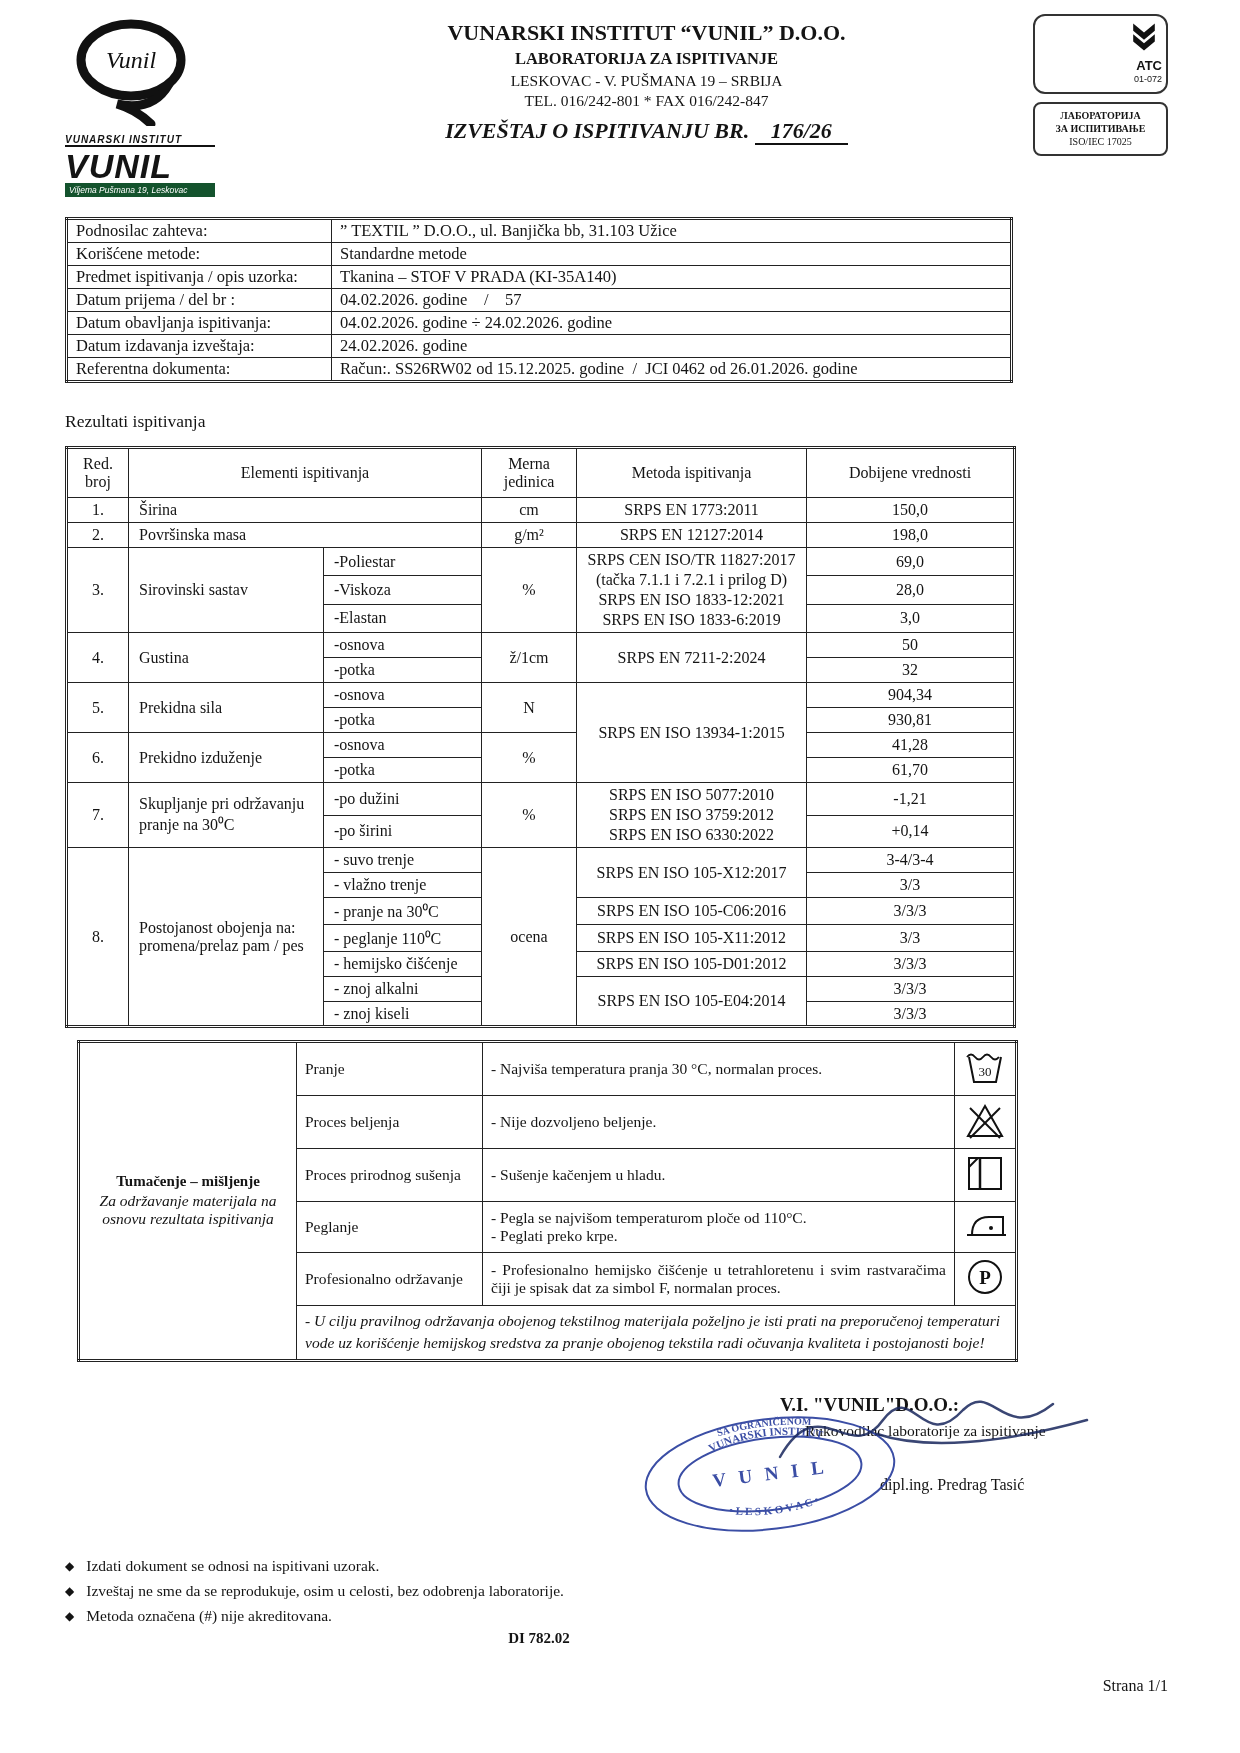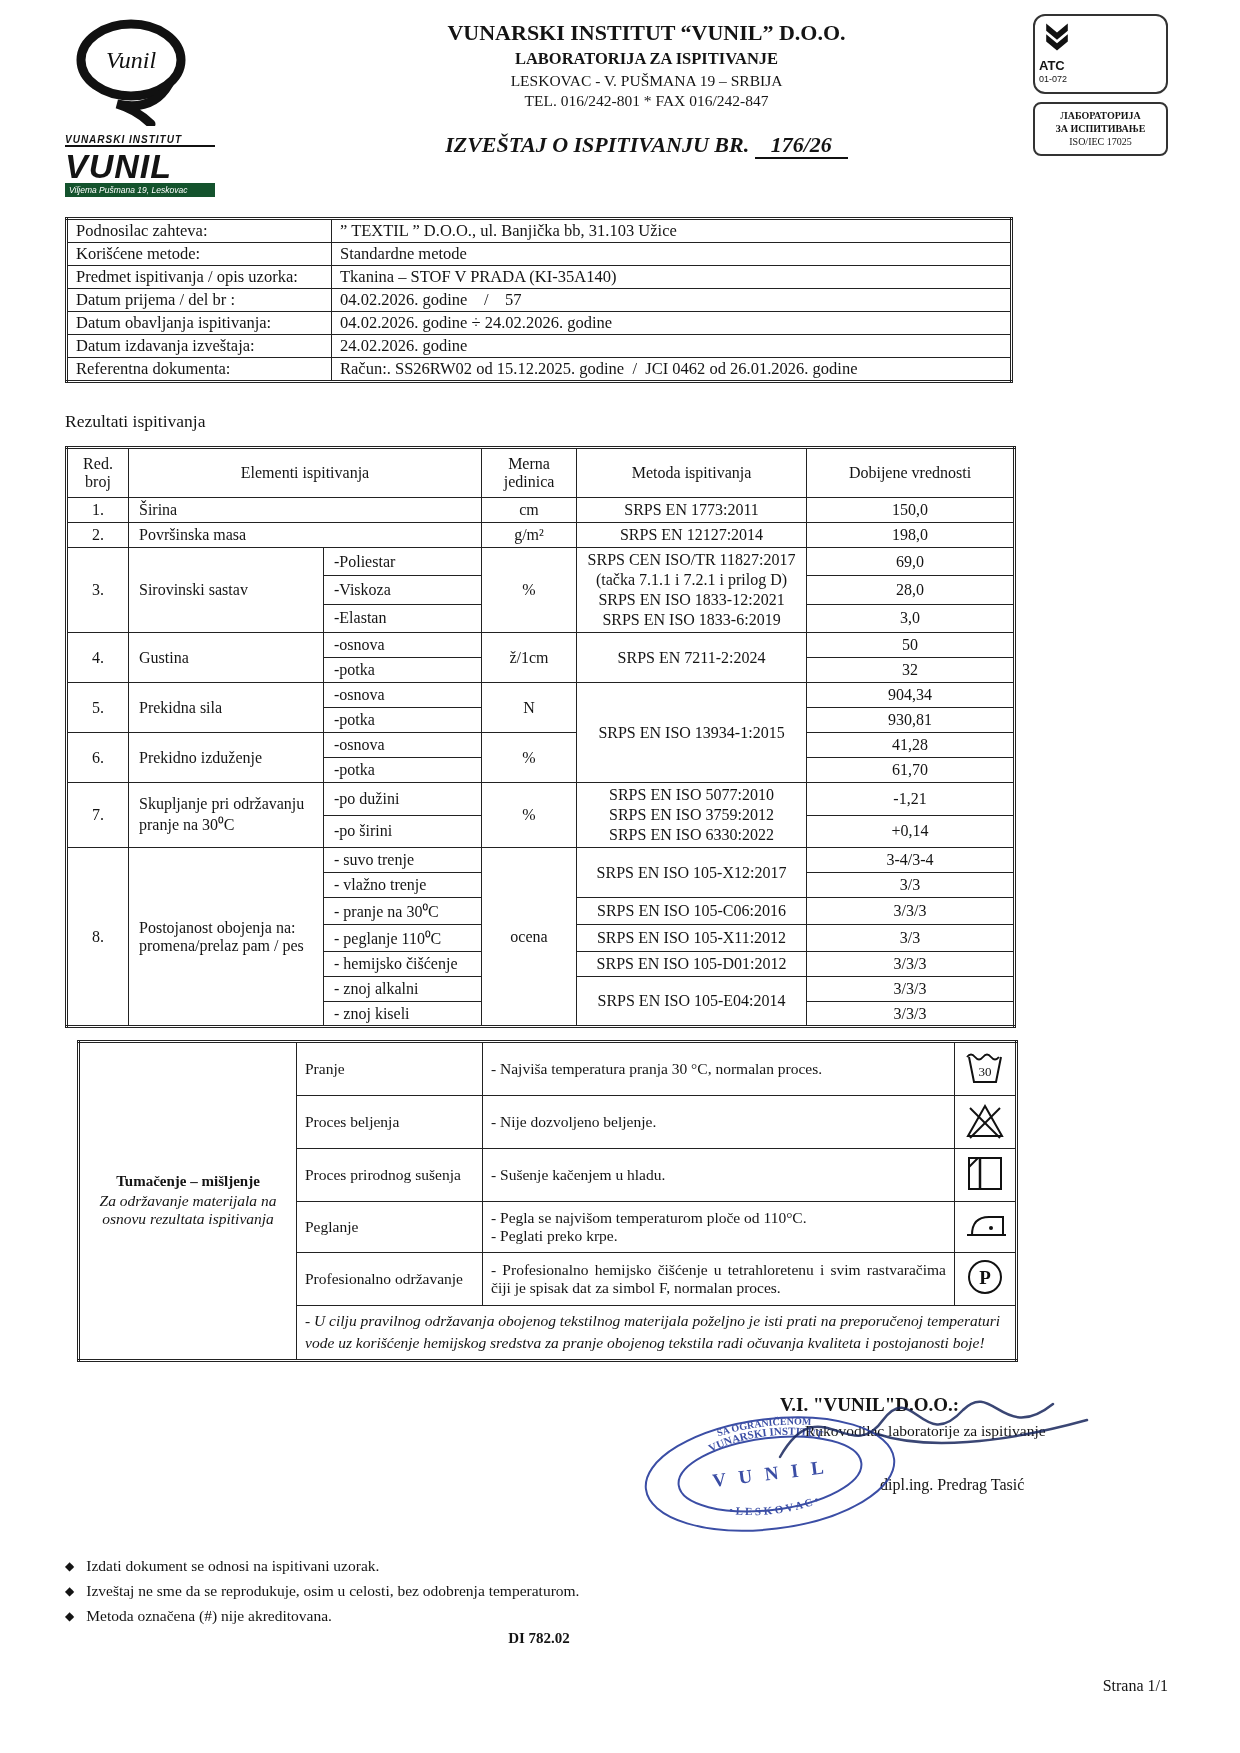--- a/index.html
+++ b/index.html
@@ -26,7 +26,7 @@
   .report-title { font-size:22px; font-weight:bold; font-style:italic; margin-top:22px; }
   .report-no { border-bottom:2px solid #111; padding:0 16px; }
   .atc-col { width:135px; flex:0 0 135px; display:flex; flex-direction:column; gap:8px; }
-  .atc-box { border:2px solid #333; border-radius:12px; padding:6px 4px 8px; text-align:left; }
+  .atc-box { border:2px solid #333; border-radius:12px; padding:6px 4px 8px; text-align:right; }
   .atc-label { font-family:"Liberation Sans", sans-serif; font-weight:bold; font-size:13px; margin-top:2px; }
   .atc-number { font-family:"Liberation Sans", sans-serif; font-size:9px; margin-top:1px; }
   .cert-box { border:2px solid #333; border-radius:8px; padding:5px 3px; text-align:center; }

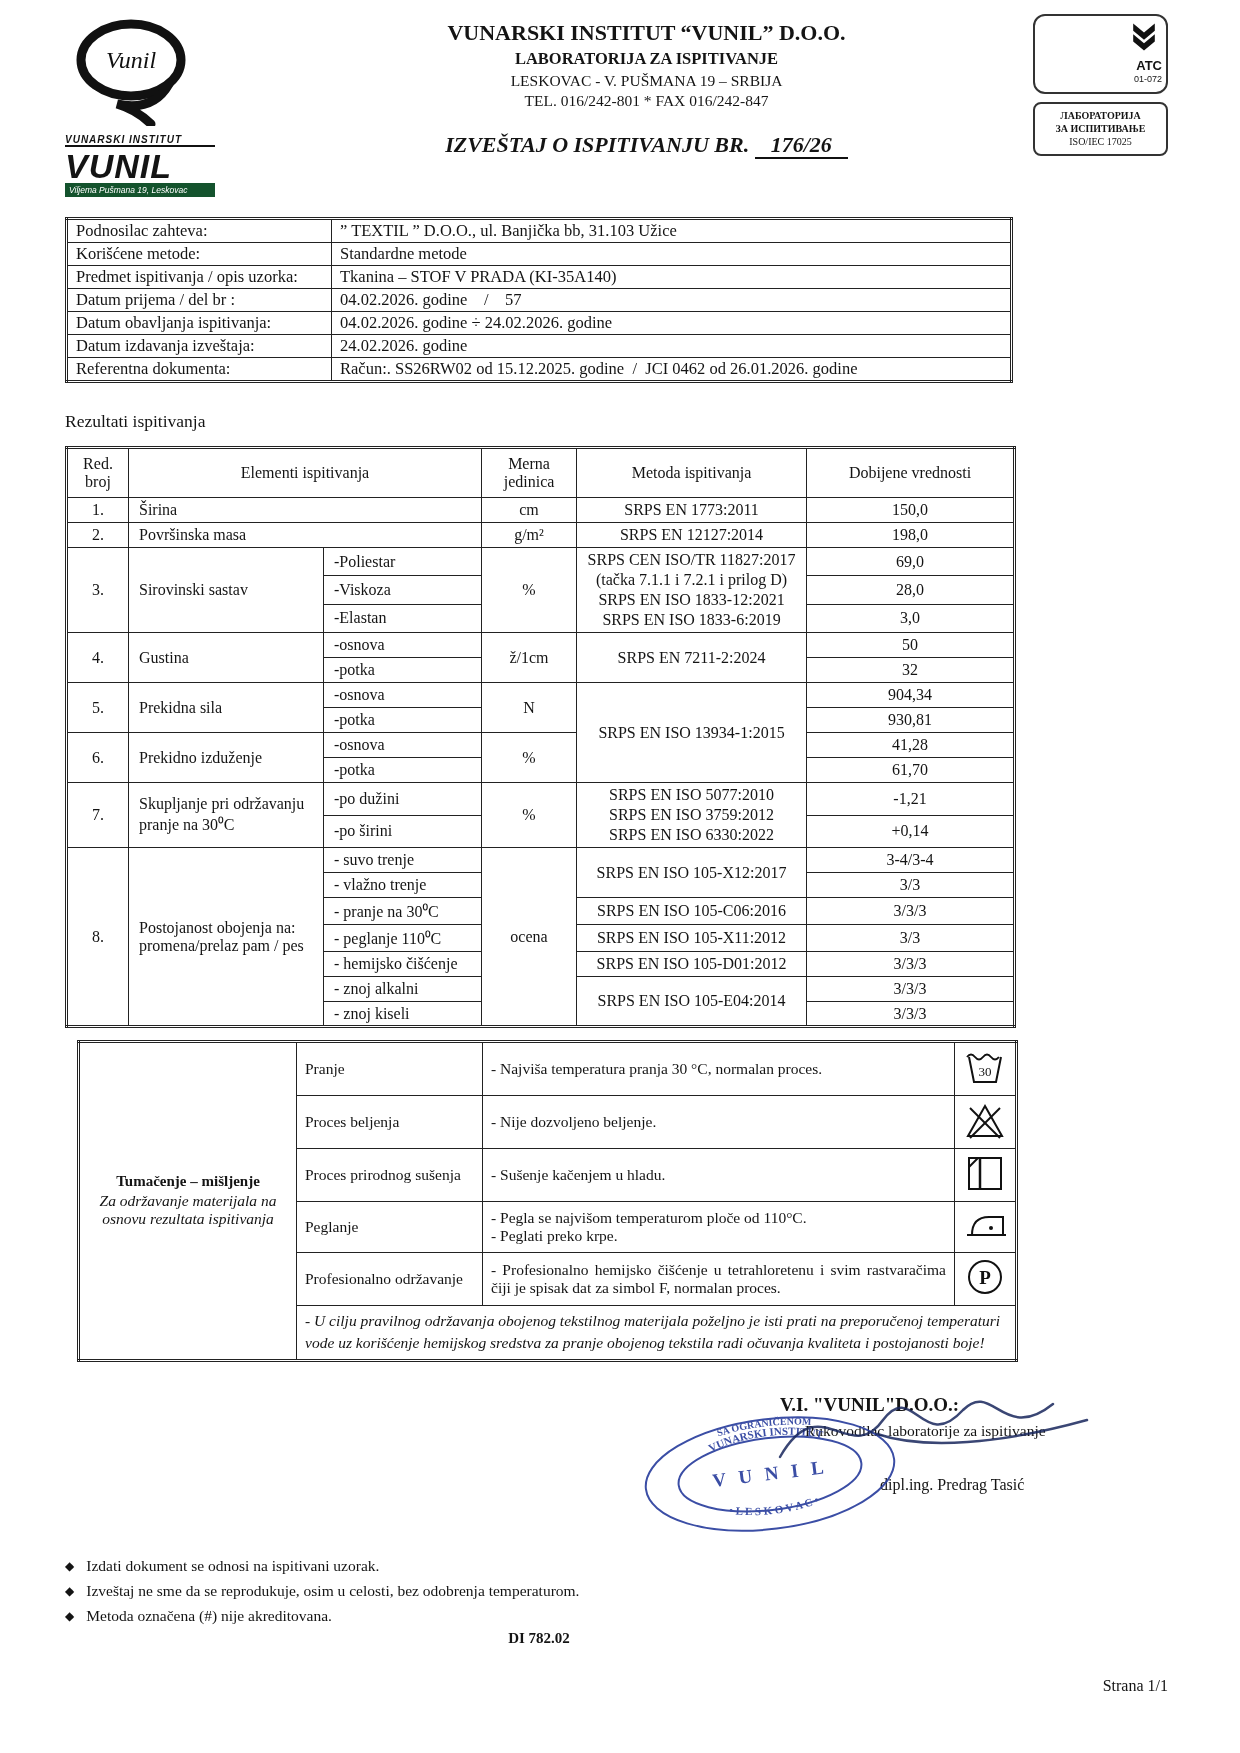--- a/index.html
+++ b/index.html
@@ -23,7 +23,7 @@
   .lab { font-size:16.5px; font-weight:bold; margin-top:3px; }
   .addr { font-size:15.5px; margin-top:3px; }
   .phone { font-size:15.5px; margin-top:2px; }
-  .report-title { font-size:22px; font-weight:bold; font-style:italic; margin-top:22px; }
+  .report-title { font-size:22px; font-weight:bold; font-style:italic; margin-top:8px; }
   .report-no { border-bottom:2px solid #111; padding:0 16px; }
   .atc-col { width:135px; flex:0 0 135px; display:flex; flex-direction:column; gap:8px; }
   .atc-box { border:2px solid #333; border-radius:12px; padding:6px 4px 8px; text-align:right; }

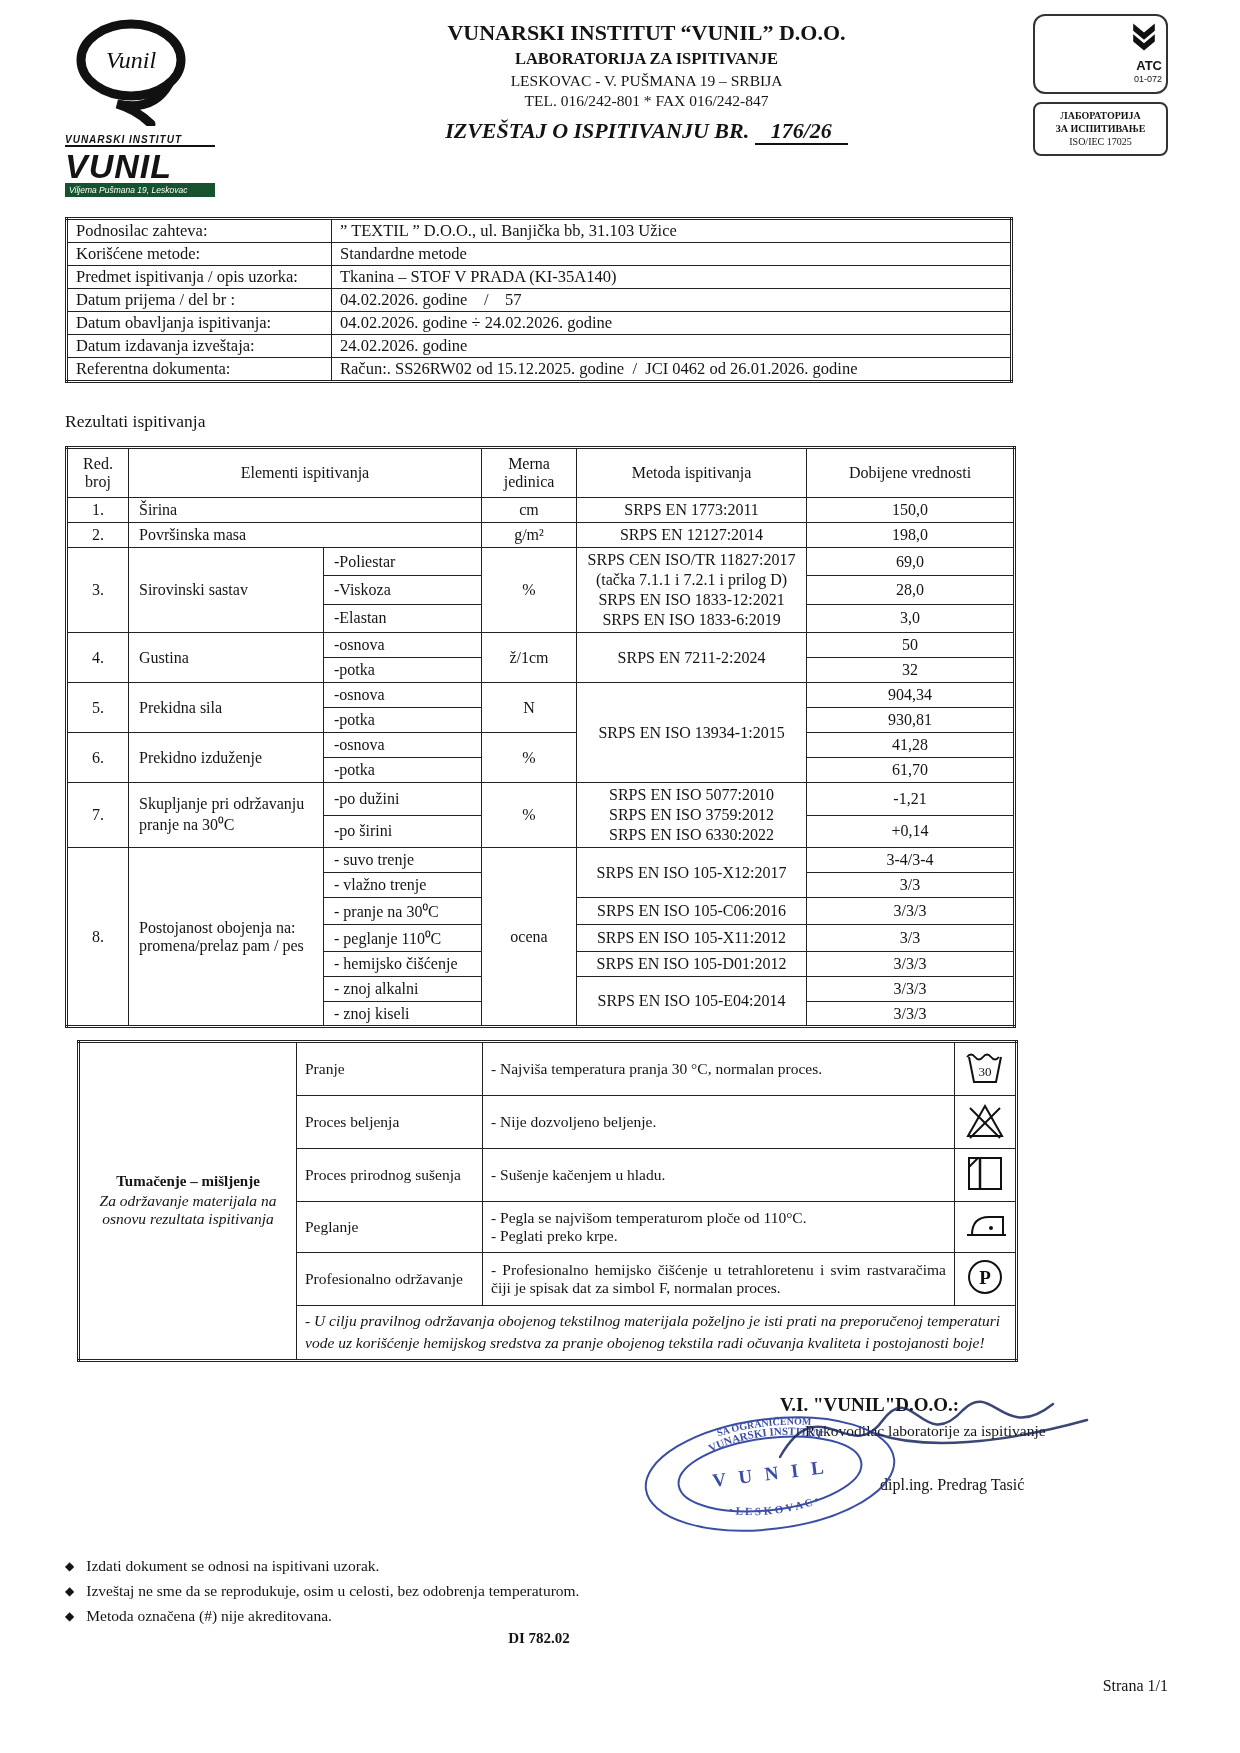--- a/index.html
+++ b/index.html
@@ -420,7 +420,7 @@
     </li>
     <li>
       <span class="bullet">◆</span>
-      <span>Izveštaj ne sme da se reprodukuje, osim u celosti, bez odobrenja temperaturom.</span>
+      <span>Izveštaj ne sme da se reprodukuje, osim u celosti, bez odobrenja laboratorije.</span>
     </li>
     <li>
       <span class="bullet">◆</span>

